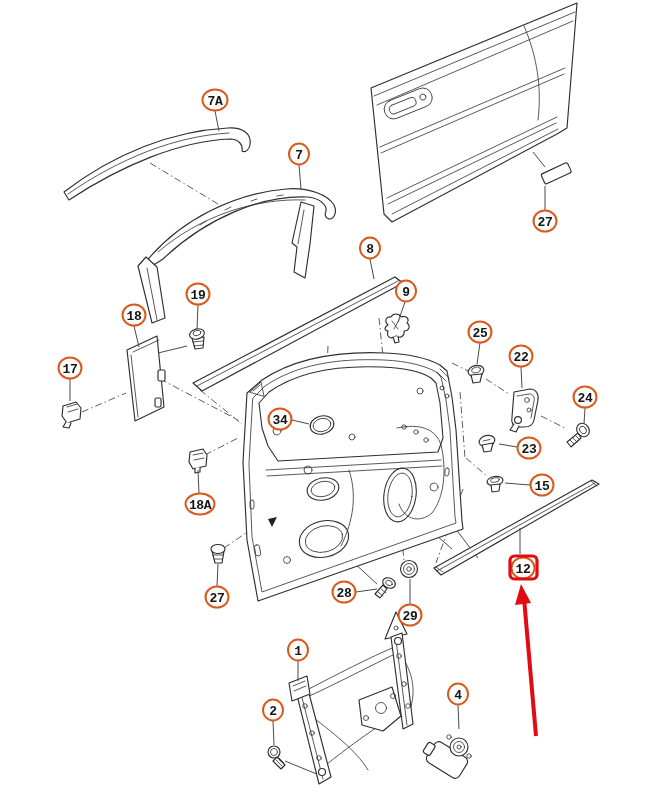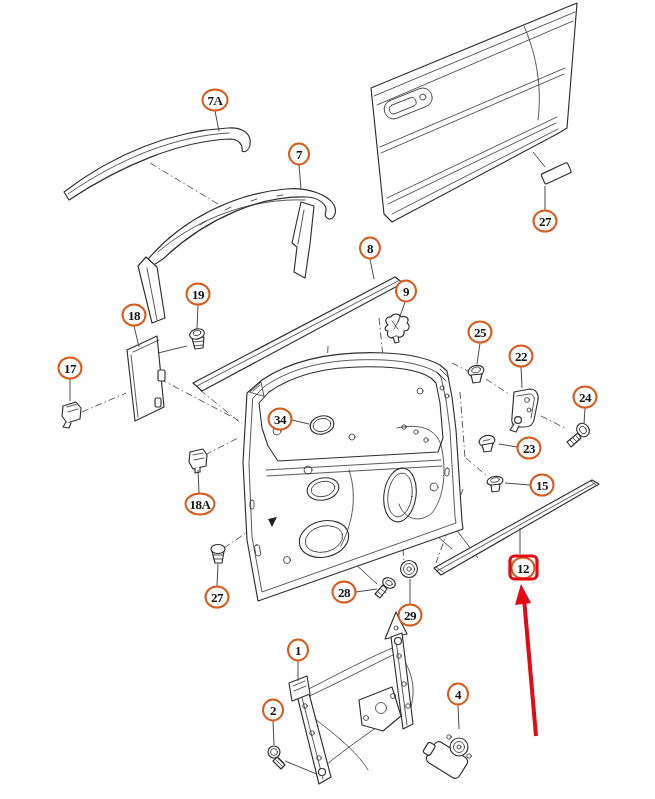--- a/index.html
+++ b/index.html
@@ -13,7 +13,7 @@
   html,body{margin:0;padding:0;background:var(--background);}
   .stage{
     position:relative;width:655px;height:799px;background:var(--background);
-    font-family:Liberation Serif, serif;overflow:hidden;
+    font-family:Liberation Mono, monospace;overflow:hidden;
   }
   svg{display:block}
   .ln{fill:none;stroke:var(--line);stroke-width:1.1;stroke-linecap:round;stroke-linejoin:round;}

